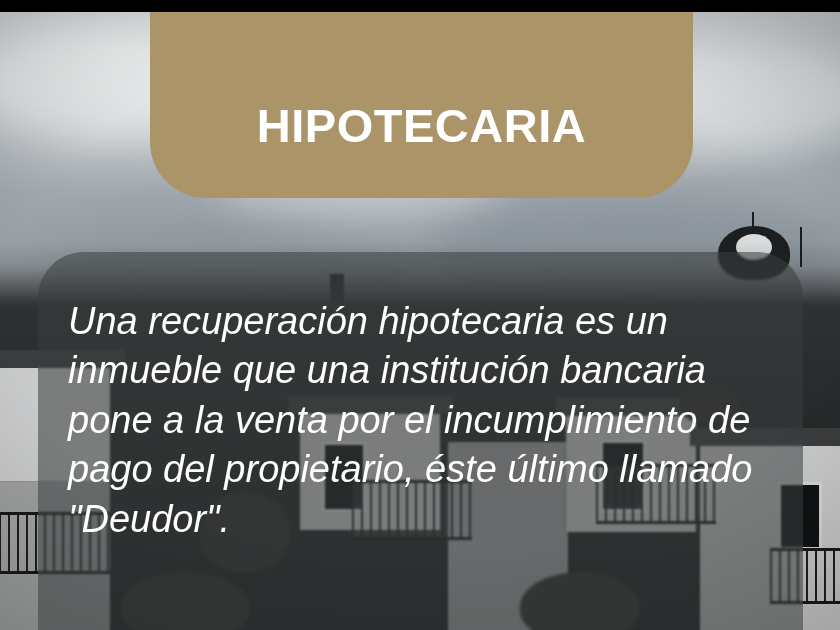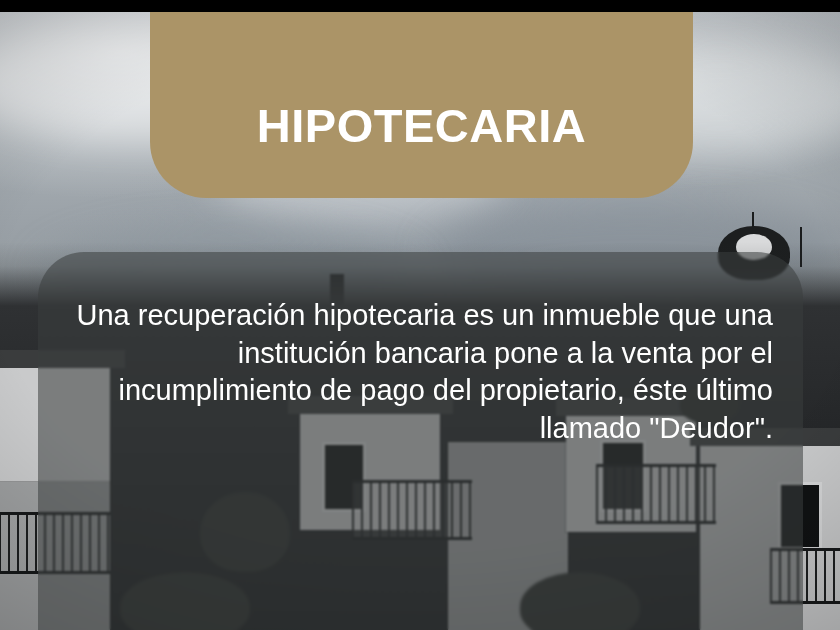--- a/index.html
+++ b/index.html
@@ -163,10 +163,11 @@
   }
   .body-par {
     color: #ffffff;
-    font-size: 29px;
+    font-size: 38px;
     line-height: 1.30;
-    text-align: right;
+    text-align: left;
     margin: 0;
+    font-style: italic;
   }
   .body-par + .body-par {
     margin-top: 36px;

